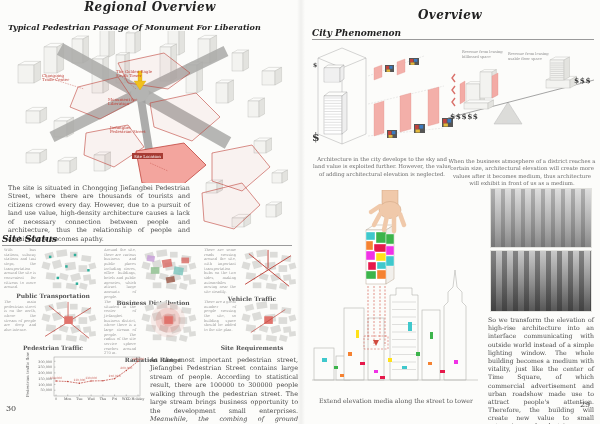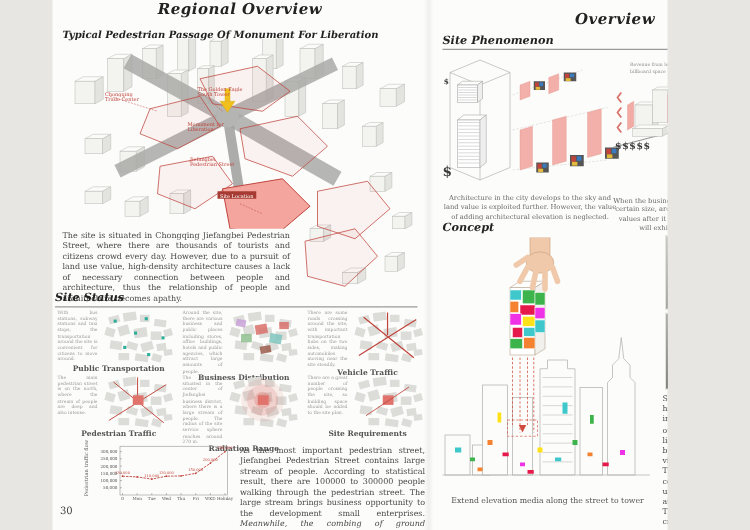--- a/index.html
+++ b/index.html
@@ -3,8 +3,8 @@
 <meta charset="utf-8">
 <style>
   html,body{margin:0;padding:0;background:#e8e6e2;}
-  #board{position:relative;width:492px;height:424px;background:#fcfcfa;overflow:hidden;
-         font-family:"DejaVu Serif","Liberation Serif",serif;color:#3a3a3a;margin-left:42px;}
+  #board{position:relative;width:600px;height:424px;background:#fcfcfa;overflow:hidden;
+         font-family:"DejaVu Serif","Liberation Serif",serif;color:#3a3a3a;}
   .abs{position:absolute;}
   .page-title{font-size:12px;font-weight:bold;font-style:italic;text-align:center;letter-spacing:.4px;color:#222;}
   .subtitle{font-size:8px;font-weight:bold;font-style:italic;color:#222;}

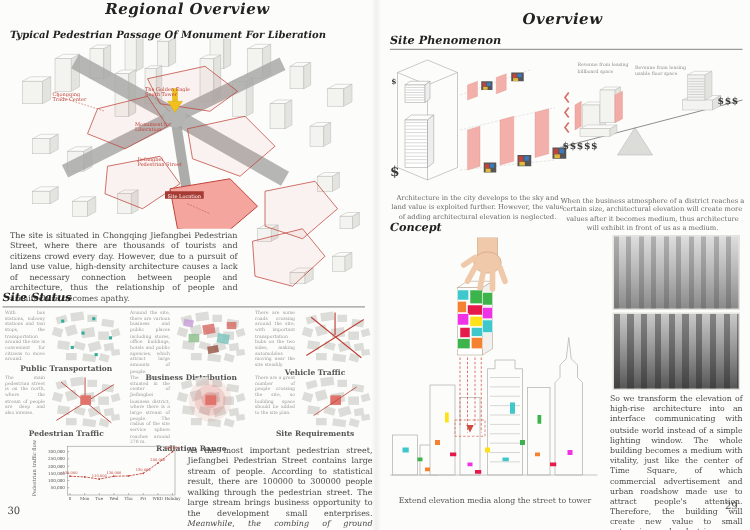--- a/index.html
+++ b/index.html
@@ -378,7 +378,7 @@
   <div class="abs gutter" style="left:297px;top:0;width:8px;height:424px;"></div>
 
   <div class="abs page-title" style="left:300px;top:8px;width:300px;">Overview</div>
-  <div class="abs sec-head" style="left:312px;top:28px;width:282px;">Site Phenomenon</div>
+  <div class="abs sec-head" style="left:312px;top:28px;width:282px;">City Phenomenon</div>
 
   <svg id="phen-left" class="abs" style="left:312px;top:44px;" width="145" height="110" viewBox="0 0 145 110">
       <g>

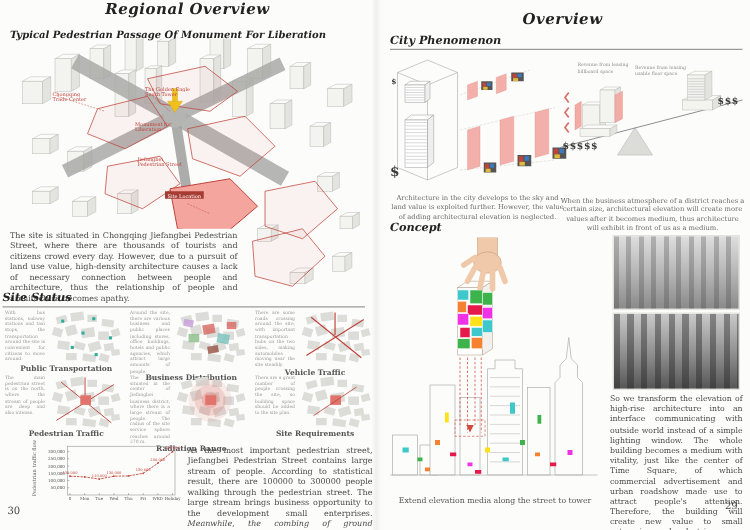--- a/index.html
+++ b/index.html
@@ -484,7 +484,6 @@
   <span class="abs dollars" style="left:574px;top:76px;">$$$</span>
   <div class="abs small-cap" style="left:448px;top:158px;width:148px;">When the business atmosphere of a district reaches a certain size, architectural elevation will create more values after it becomes medium, thus architecture will exhibit in front of us as a medium.</div>
 
-  <div class="abs sec-head" style="left:312px;top:178px;width:160px;border-bottom:none;">Concept</div>
   <svg id="concept" class="abs" style="left:310px;top:190px;" width="172" height="205" viewBox="0 0 172 205">
       <g fill="#fcfcfa" stroke="#b3b3b0" stroke-width="0.6">
         <rect x="4" y="158" width="20" height="32"></rect>

